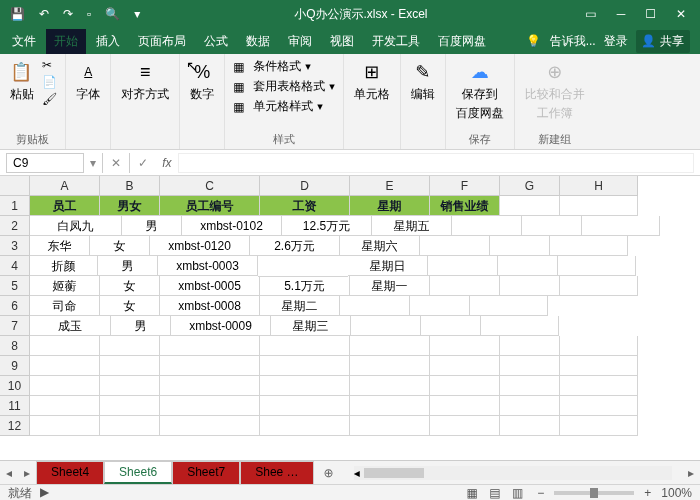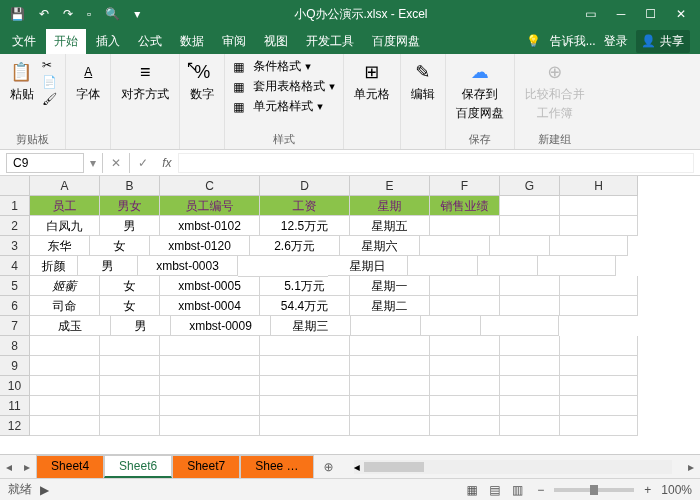--- a/index.html
+++ b/index.html
@@ -11,7 +11,7 @@
 .winbtns{display:flex;gap:20px;padding:0 14px}
 .menubar{background:#217346;height:26px;display:flex;align-items:center;color:#fff;padding:0 4px;gap:2px}
 .menuitem{padding:4px 8px;cursor:pointer}
-.menuitem.active{background:#ffffff;color:#217346}
+.menuitem.active{background:#0f172a;color:#217346}
 .tellme{margin-left:auto;display:flex;gap:8px;align-items:center;padding-right:6px}
 .tellme .share{background:#175c37;padding:3px 6px;border-radius:2px}
 .ribbon{background:#f3f3f3;height:96px;border-bottom:1px solid #d4d4d4;display:flex}

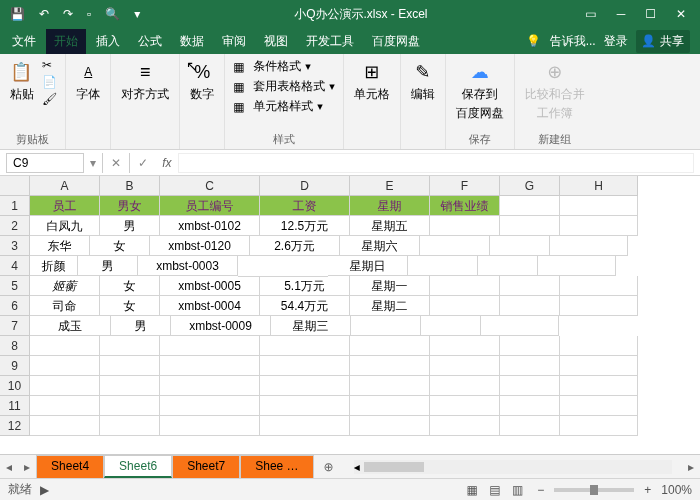--- a/index.html
+++ b/index.html
@@ -75,6 +75,7 @@
   <div class="menuitem">文件</div>
   <div class="menuitem active">开始</div>
   <div class="menuitem">插入</div>
+  <div class="menuitem">页面布局</div>
   <div class="menuitem">公式</div>
   <div class="menuitem">数据</div>
   <div class="menuitem">审阅</div>

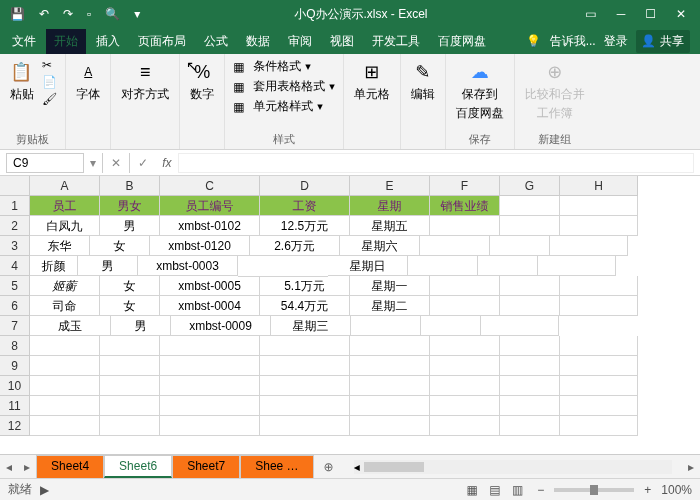--- a/index.html
+++ b/index.html
@@ -34,7 +34,7 @@
 .rowhdr{width:30px;height:20px;background:#f0f0f0;border-right:1px solid #ccc;border-bottom:1px solid #ccc;text-align:center;line-height:20px;color:#333}
 .datarow{display:flex;height:20px}
 .cell{border-right:1px solid #d4d4d4;border-bottom:1px solid #d4d4d4;line-height:20px;text-align:center;overflow:hidden;white-space:nowrap}
-.hdrcell{background:#8bc34a;color:#701a75;font-weight:normal}
+.hdrcell{background:#8bc34a;color:#0f172a;font-weight:bold}
 .gridwrap{flex:1;overflow:hidden}
 .sheettabs{height:24px;border-top:1px solid #ccc;display:flex;align-items:center;background:#f3f3f3}
 .navbtn{padding:0 6px;color:#666;cursor:pointer}

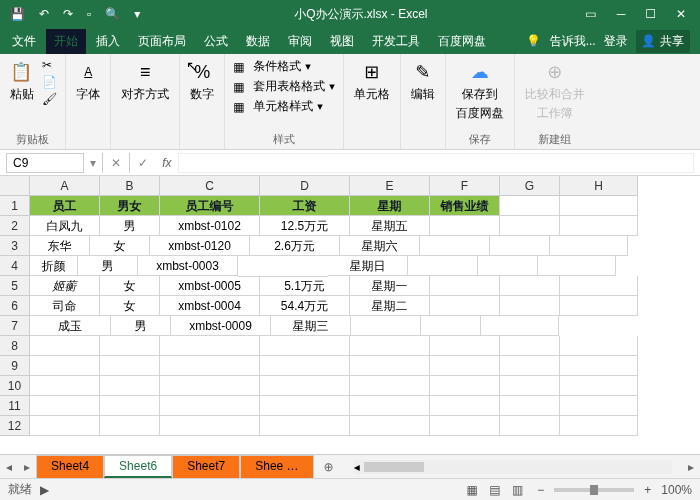--- a/index.html
+++ b/index.html
@@ -236,7 +236,7 @@
           <div class="cell" style="width: 78px;"></div>
         </div>
         <div class="datarow">
-          <div class="cell" style="width: 70px;">白凤九</div>
+          <div class="cell" style="width: 92px;">白凤九</div>
           <div class="cell" style="width: 60px;">男</div>
           <div class="cell" style="width: 100px;">xmbst-0102</div>
           <div class="cell" style="width: 90px;">12.5万元</div>

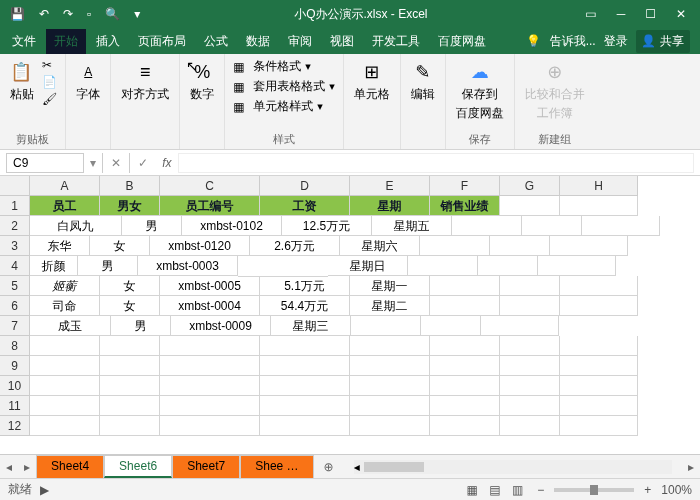--- a/index.html
+++ b/index.html
@@ -256,7 +256,7 @@
           <div class="cell" style="width: 78px;"></div>
         </div>
         <div class="datarow">
-          <div class="cell" style="width: 48px;">折颜</div>
+          <div class="cell" style="width: 68px;">折颜</div>
           <div class="cell" style="width: 60px;">男</div>
           <div class="cell" style="width: 100px;">xmbst-0003</div>
           <div class="cell" style="width: 90px; margin-top: 20px;">1.3万元</div>

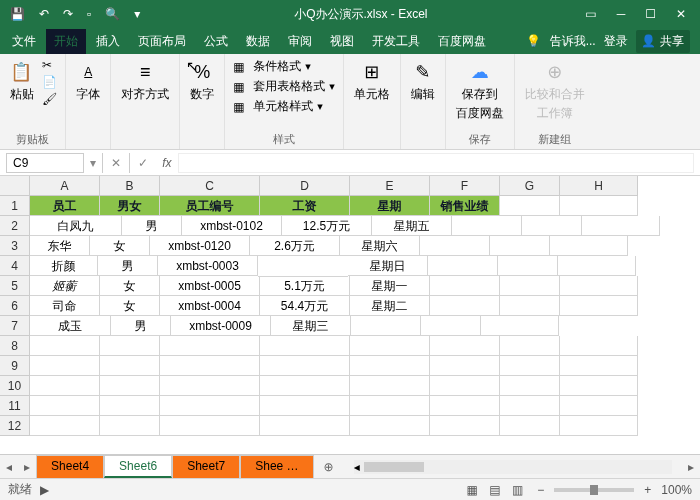--- a/index.html
+++ b/index.html
@@ -266,7 +266,7 @@
           <div class="cell" style="width: 78px;"></div>
         </div>
         <div class="datarow">
-          <div class="cell" style="width: 70px; font-style: italic;">姬蘅</div>
+          <div class="cell" style="width: 70px;">姬蘅</div>
           <div class="cell" style="width: 60px;">女</div>
           <div class="cell" style="width: 100px;">xmbst-0005</div>
           <div class="cell" style="width: 90px;">5.1万元</div>

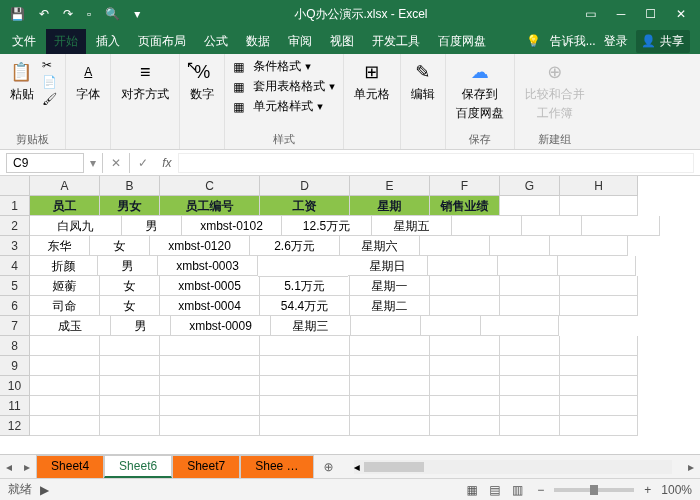--- a/index.html
+++ b/index.html
@@ -278,7 +278,7 @@
         <div class="datarow">
           <div class="cell" style="width: 70px;">司命</div>
           <div class="cell" style="width: 60px;">女</div>
-          <div class="cell" style="width: 100px;">xmbst-0004</div>
+          <div class="cell" style="width: 100px;">xmbst-0008</div>
           <div class="cell" style="width: 90px;">54.4万元</div>
           <div class="cell" style="width: 80px;">星期二</div>
           <div class="cell" style="width: 70px;"></div>

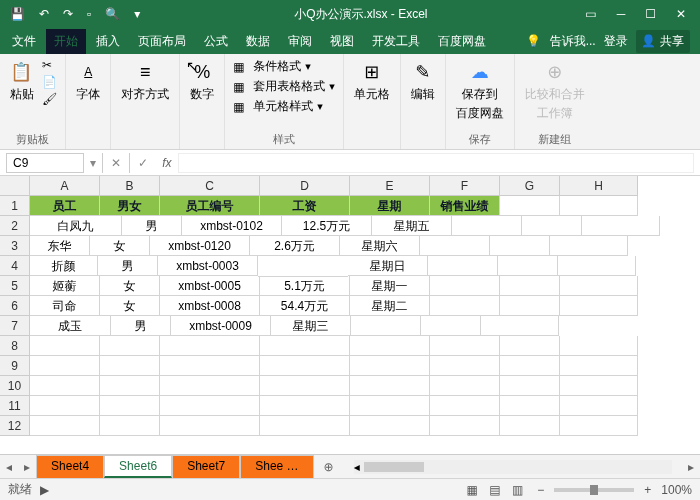--- a/index.html
+++ b/index.html
@@ -279,7 +279,6 @@
           <div class="cell" style="width: 70px;">司命</div>
           <div class="cell" style="width: 60px;">女</div>
           <div class="cell" style="width: 100px;">xmbst-0008</div>
-          <div class="cell" style="width: 90px;">54.4万元</div>
           <div class="cell" style="width: 80px;">星期二</div>
           <div class="cell" style="width: 70px;"></div>
           <div class="cell" style="width: 60px;"></div>

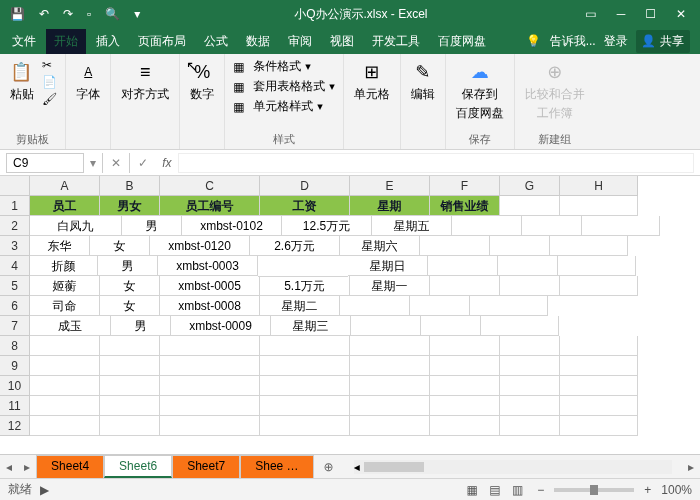--- a/index.html
+++ b/index.html
@@ -38,7 +38,7 @@
 .gridwrap{flex:1;overflow:hidden}
 .sheettabs{height:24px;border-top:1px solid #ccc;display:flex;align-items:center;background:#f3f3f3}
 .navbtn{padding:0 6px;color:#666;cursor:pointer}
-.sheettab{padding:3px 14px;border:1px solid #ccc;background:#f97316;cursor:pointer;border-bottom:none}
+.sheettab{padding:3px 14px;border:1px solid #ccc;background:#b91c1c;cursor:pointer;border-bottom:none}
 .sheettab.active{background:#fff;border-bottom:2px solid #217346;color:#217346}
 .addsh{padding:0 10px;color:#666;cursor:pointer}
 .hscroll{flex:1;margin:0 10px;height:14px;background:#eee;display:flex;align-items:center}

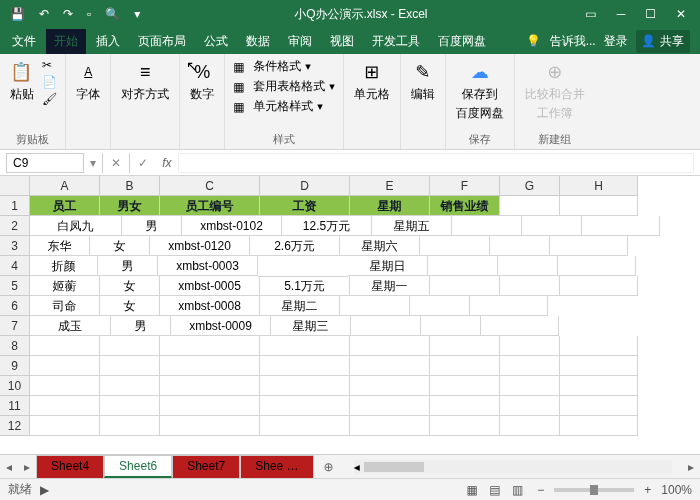--- a/index.html
+++ b/index.html
@@ -43,7 +43,7 @@
 .addsh{padding:0 10px;color:#666;cursor:pointer}
 .hscroll{flex:1;margin:0 10px;height:14px;background:#eee;display:flex;align-items:center}
 .hscroll .th{width:60px;height:10px;background:#ccc;margin-left:4px}
-.status{height:22px;background:#f3f3f3;border-top:1px solid #d4d4d4;display:flex;align-items:center;padding:0 8px;color:#555}
+.status{height:16px;background:#f3f3f3;border-top:1px solid #d4d4d4;display:flex;padding:0 8px;color:#555}
 .status .right{margin-left:auto;display:flex;align-items:center;gap:10px}
 .viewbtns span{padding:0 4px;cursor:pointer}
 .slider{width:80px;height:4px;background:#ccc;position:relative}

